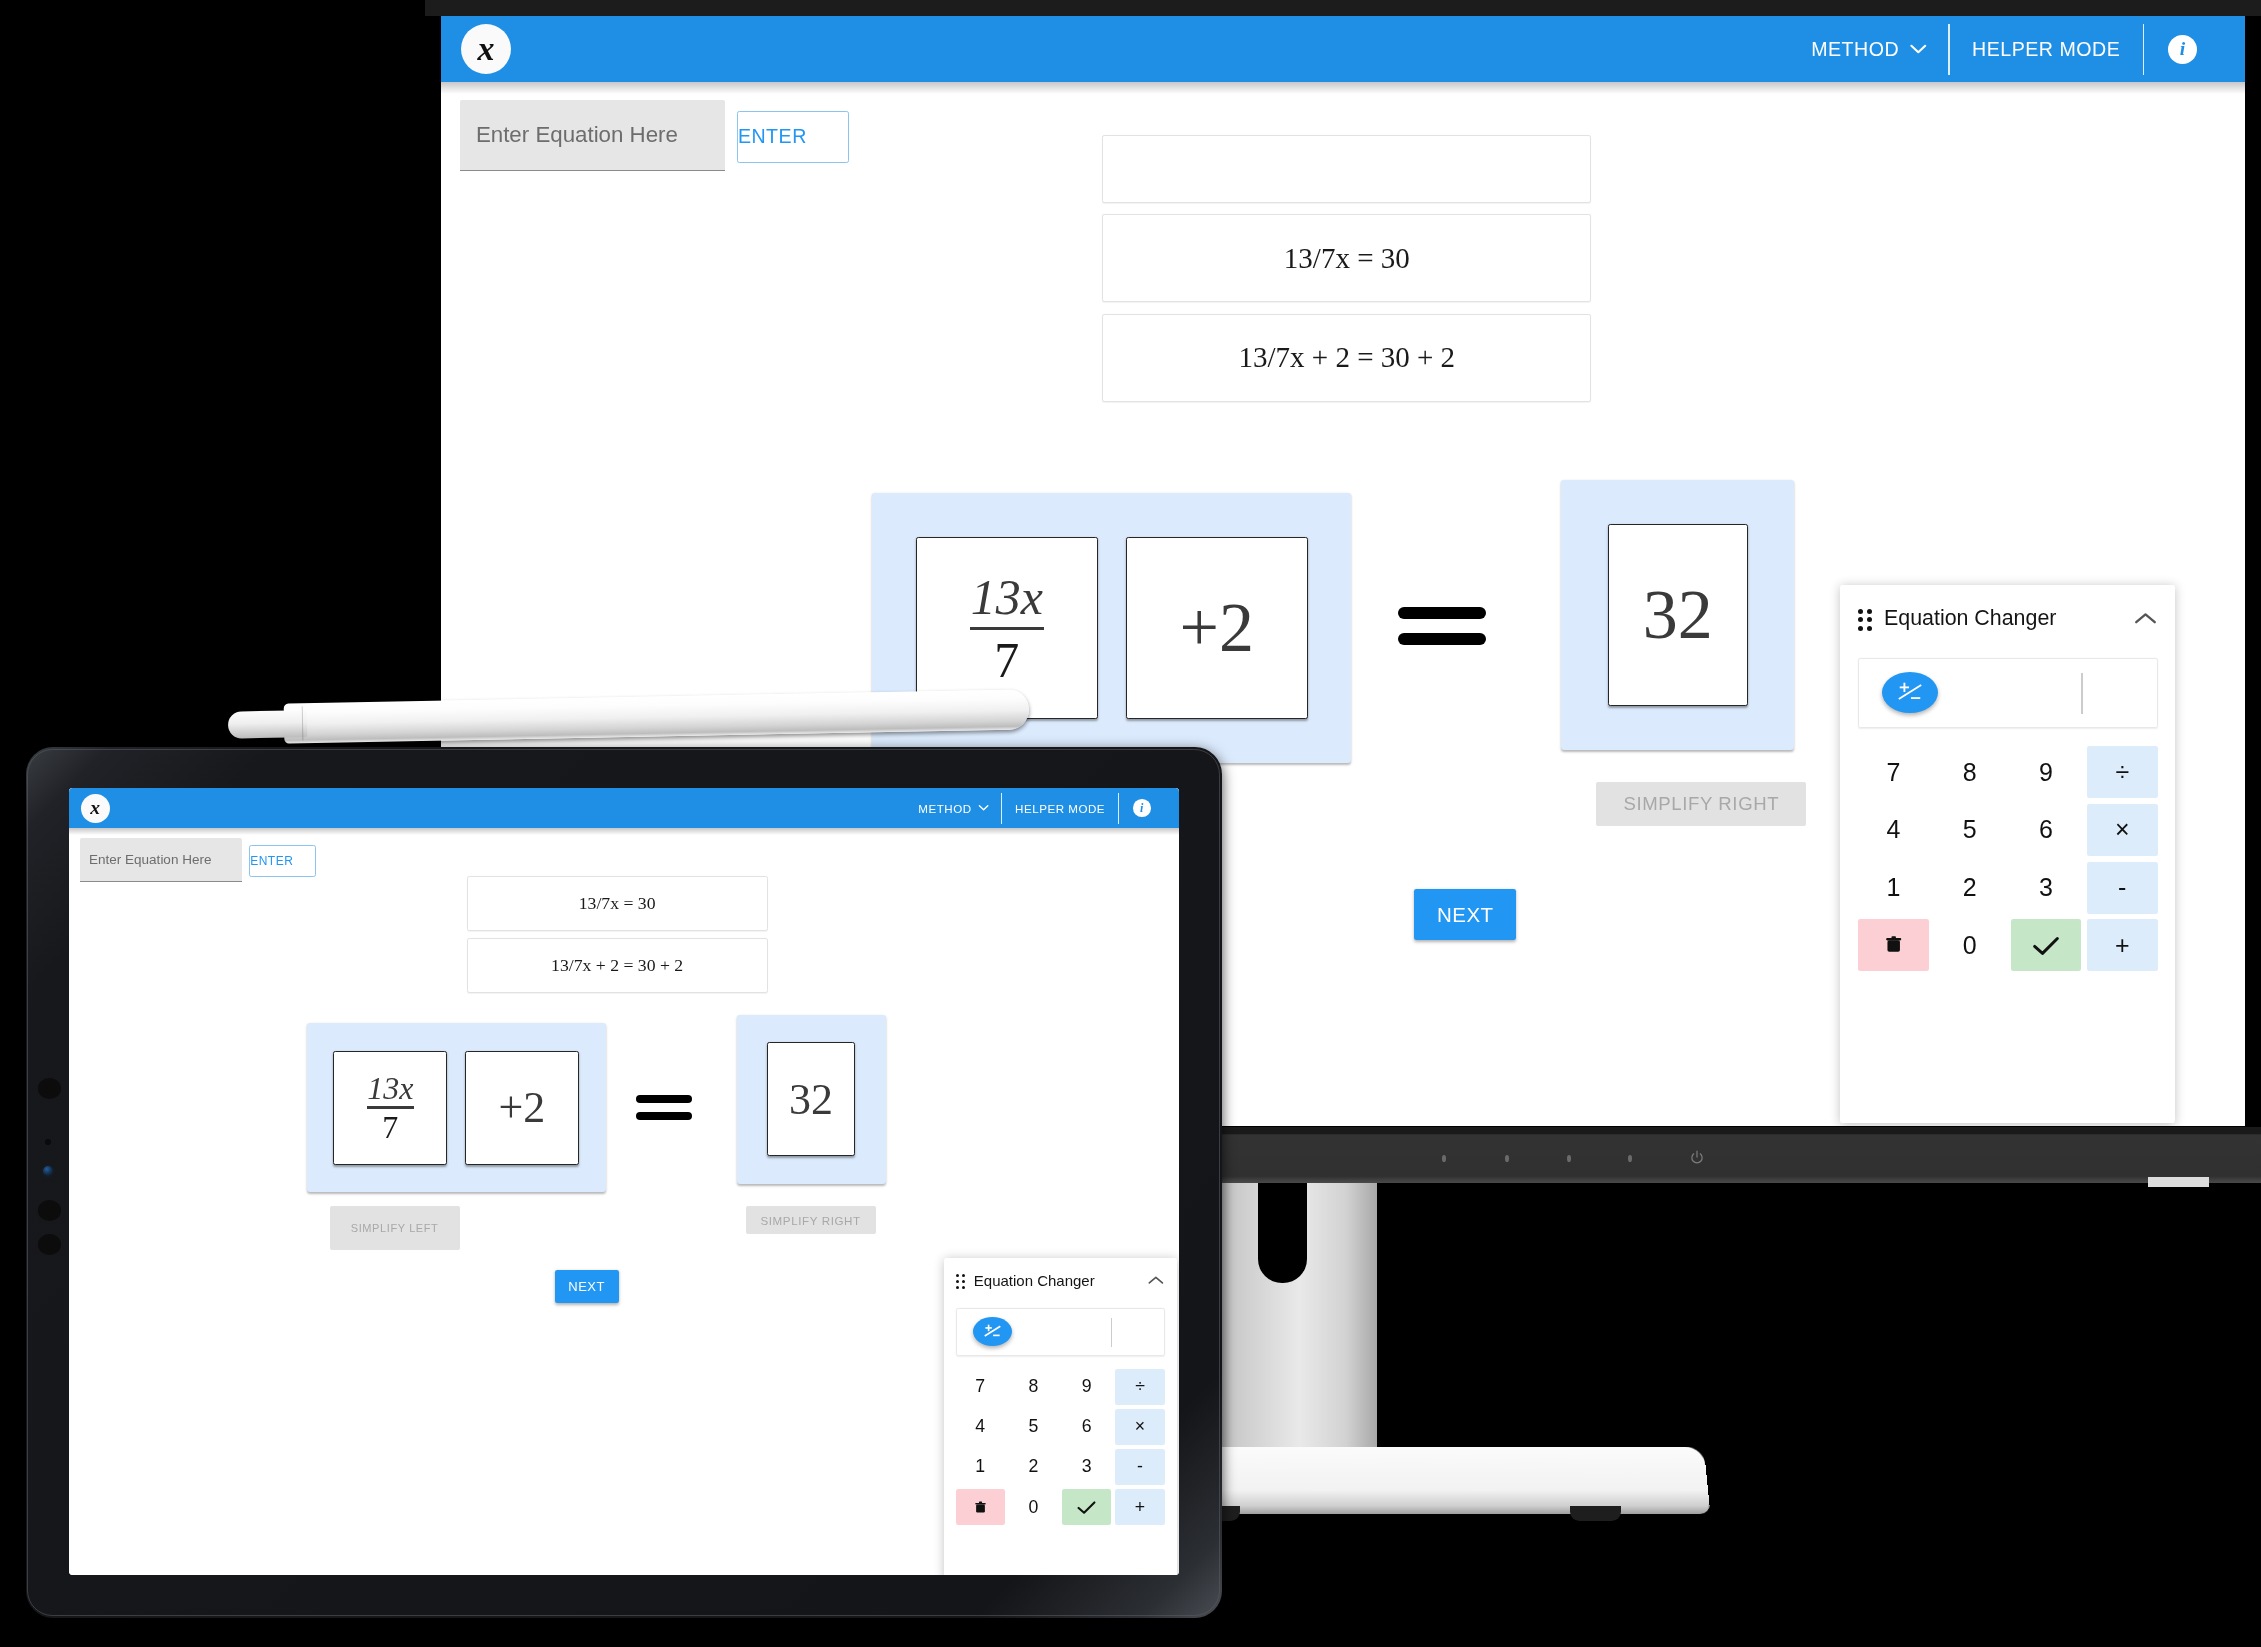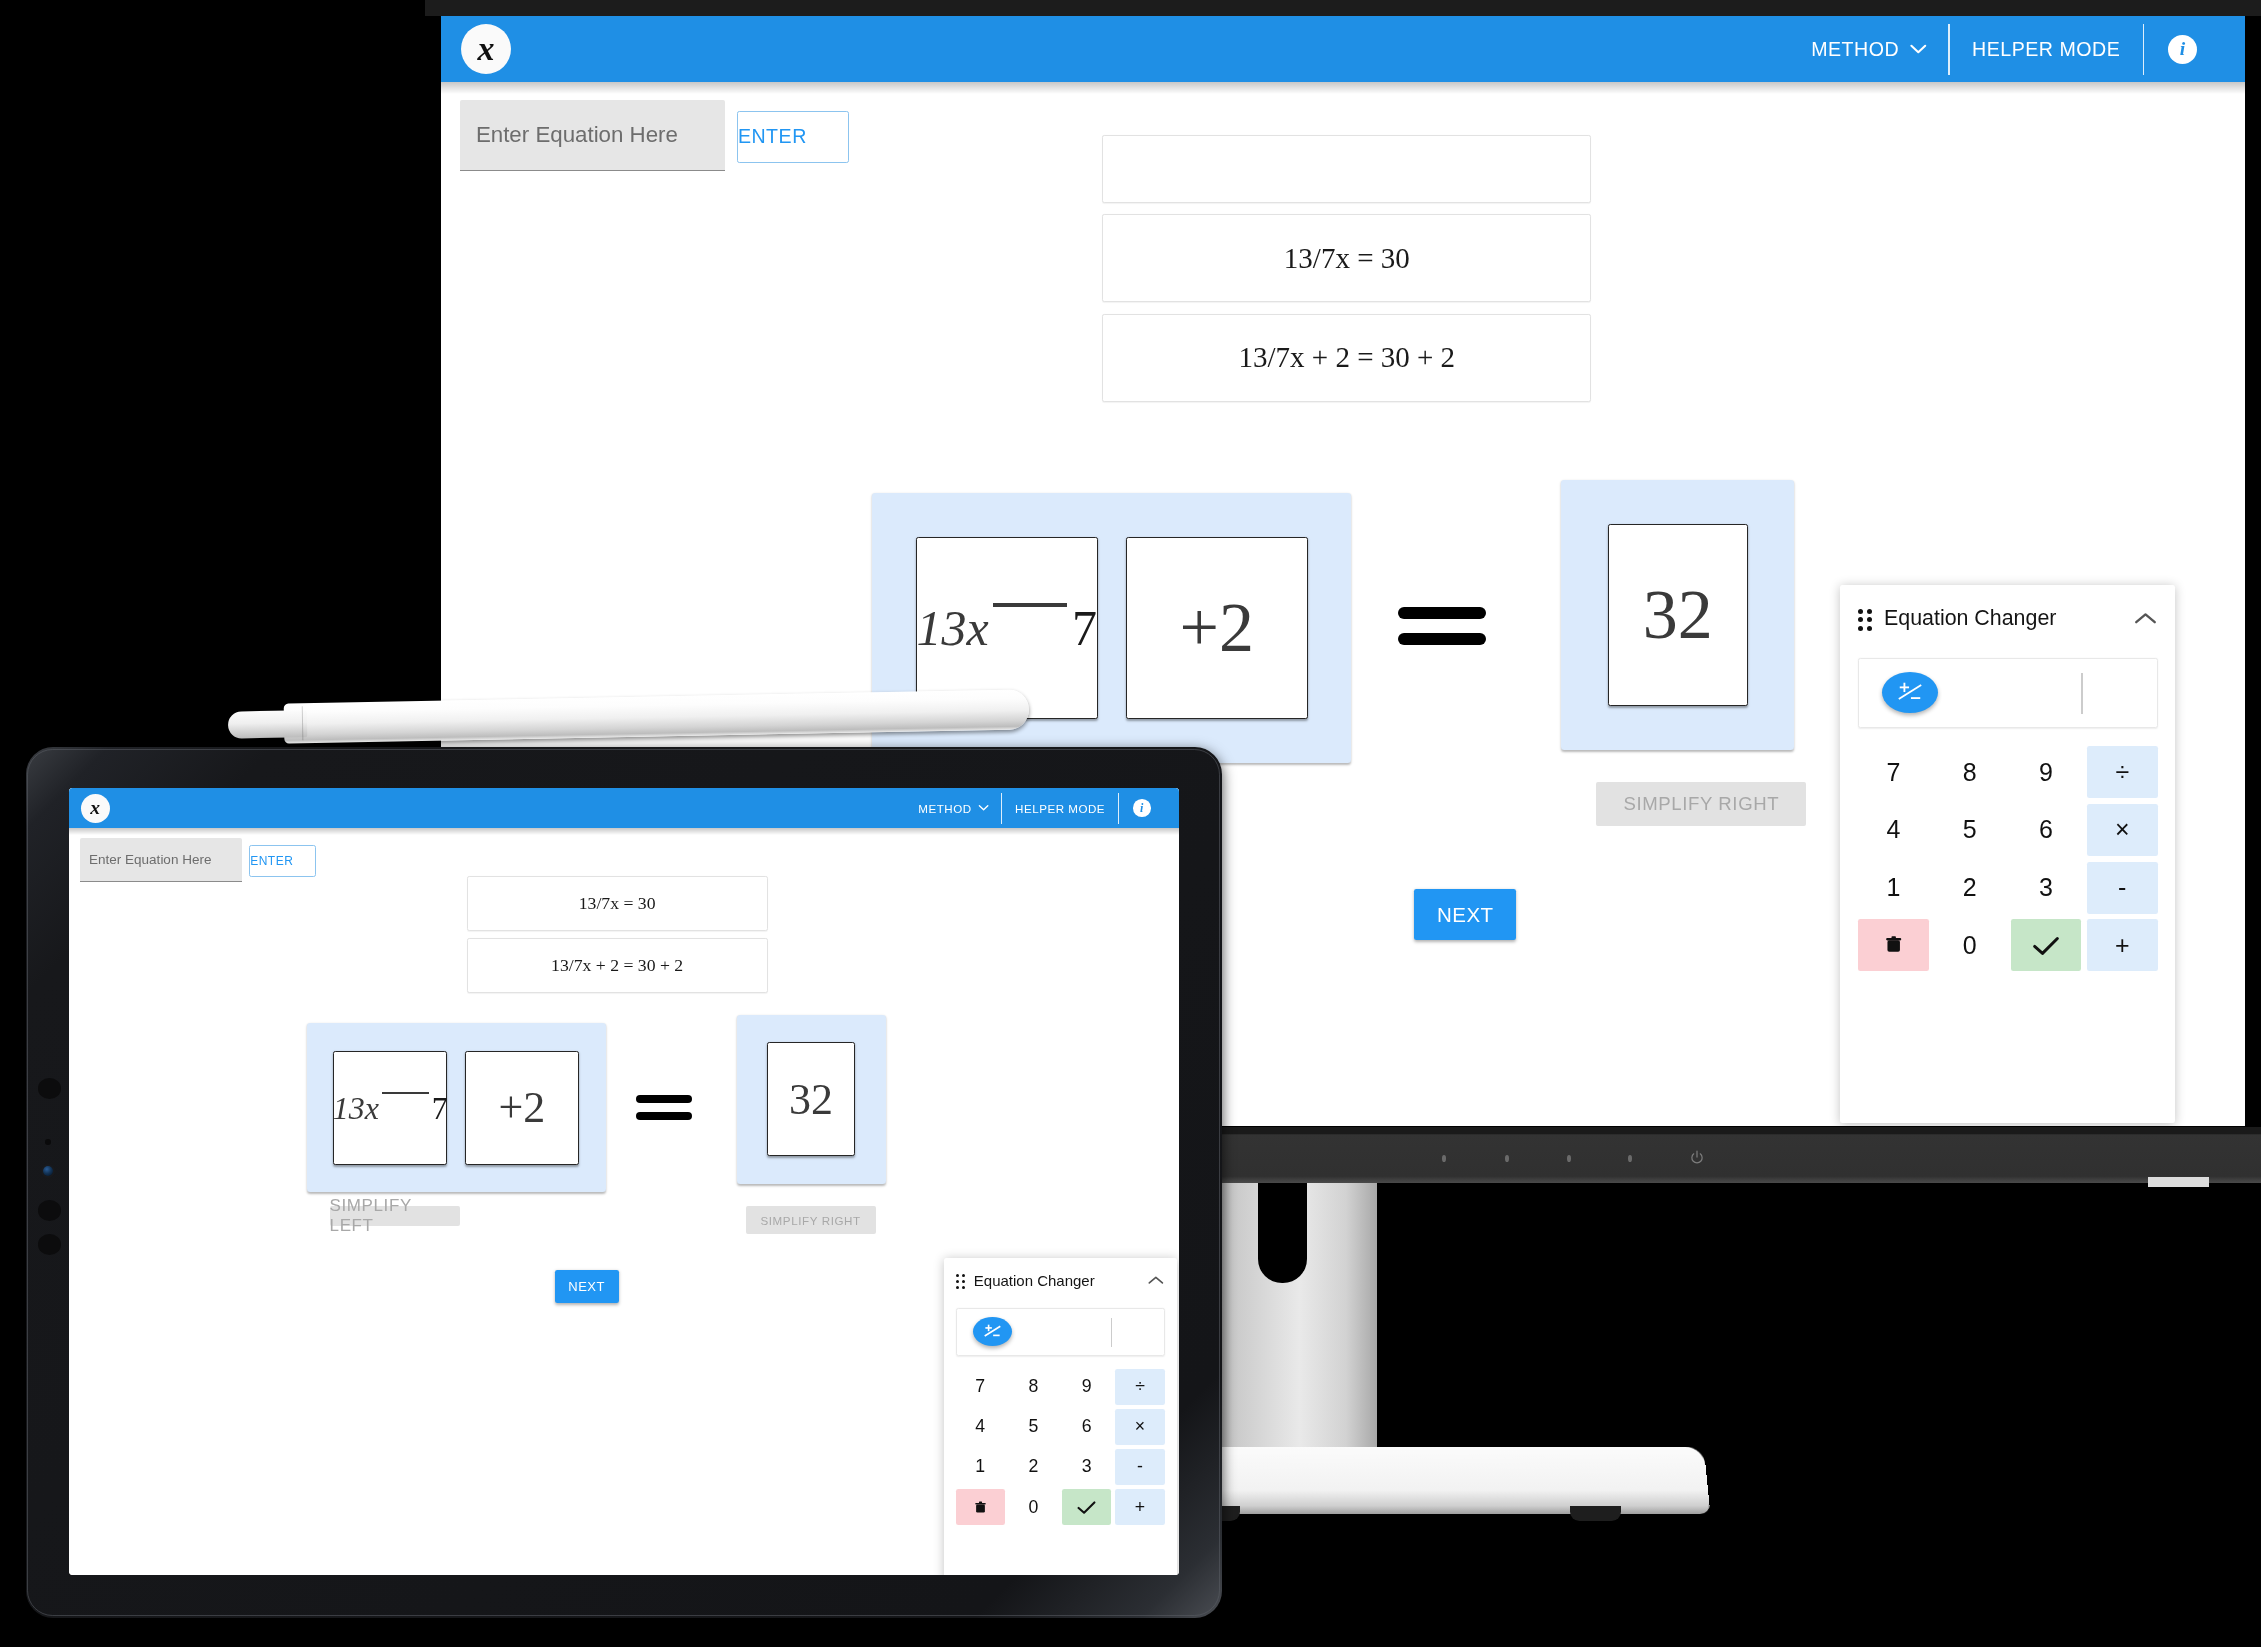--- a/index.html
+++ b/index.html
@@ -71,7 +71,7 @@
 
   .tilegroup { background:#dbeafc; border-radius:3.3px; display:flex; align-items:center; justify-content:center; box-shadow:0 1.4px 2.3px rgba(0,0,0,.28); }
   .tile { background:#fff; border:0.5px solid #262626; border-radius:2.3px; display:flex; align-items:center; justify-content:center; box-shadow:0 1.9px 2.3px rgba(0,0,0,.35); }
-  .frac { display:flex; flex-direction:row; color:#3a3a3a; font-family:"Liberation Serif", serif; line-height:1; }
+  .frac { display:flex; flex-direction:column; align-items:center; color:#3a3a3a; font-family:"Liberation Serif", serif; line-height:1; }
   .frac-bar { background:#3a3a3a; }
   .equals { display:flex; flex-direction:column; justify-content:center; }
   .equals span { background:#000; border-radius:18.6px; display:block; }

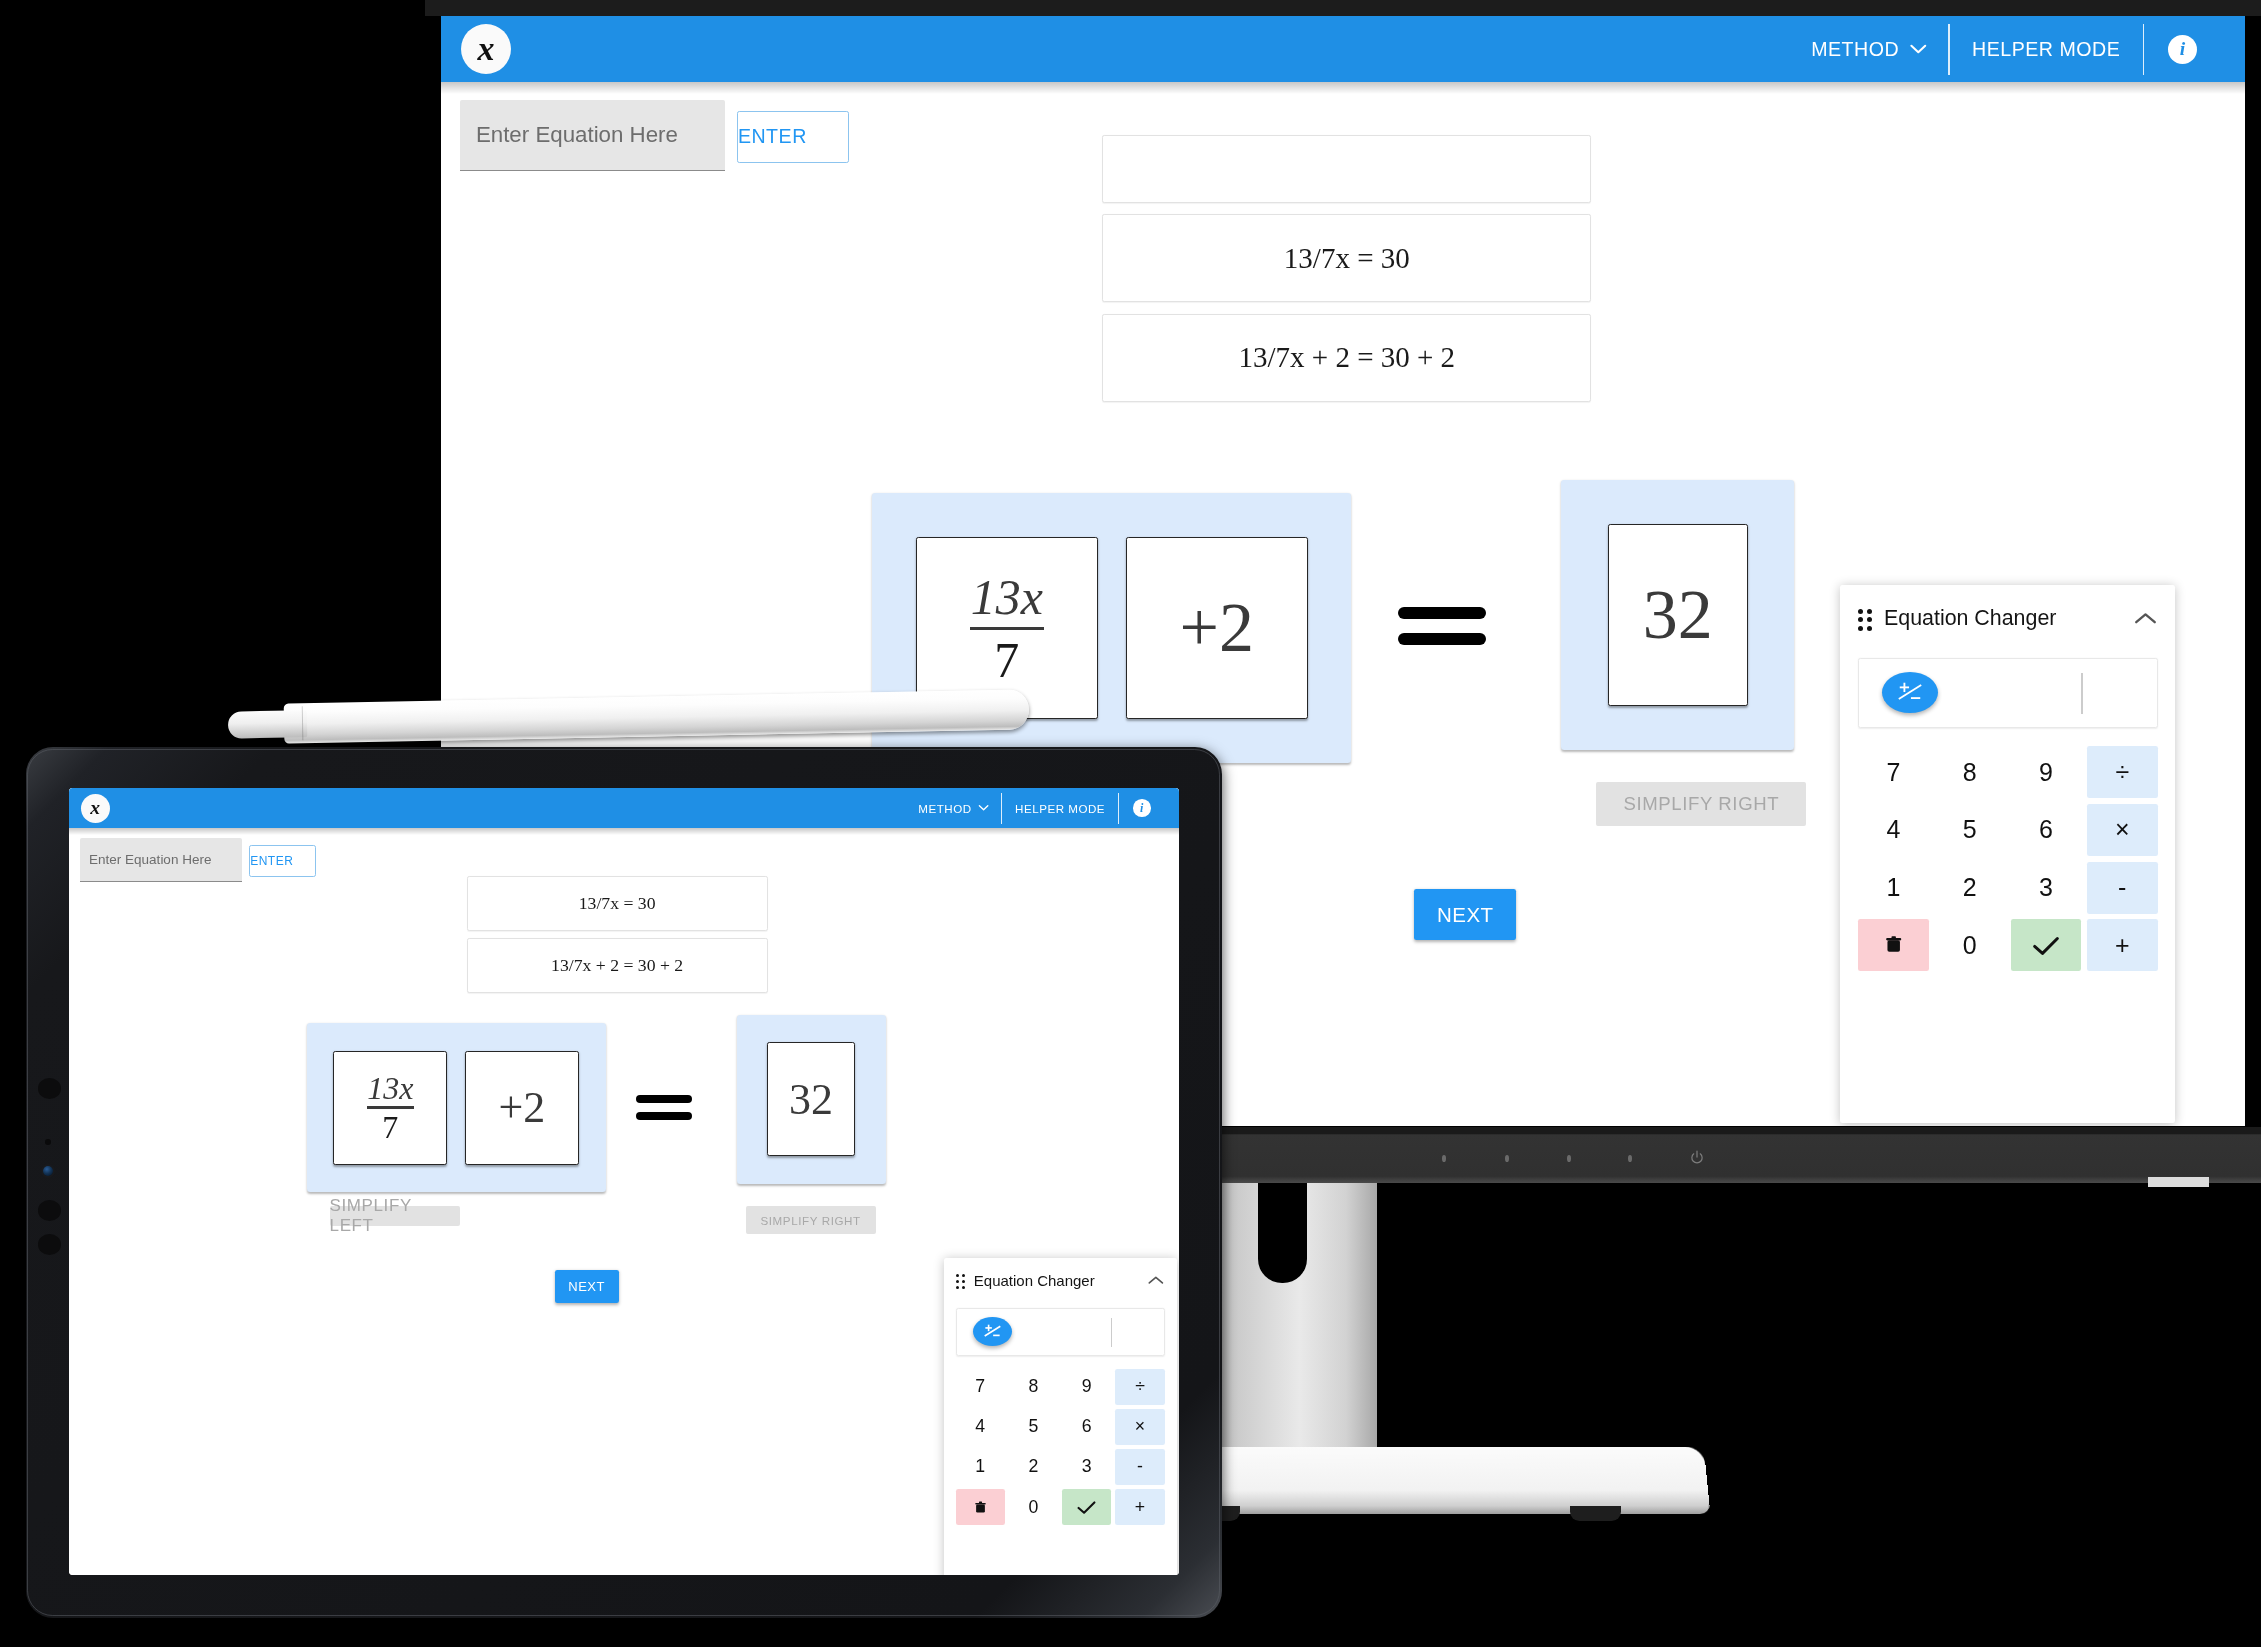--- a/index.html
+++ b/index.html
@@ -379,7 +379,7 @@
             </div>
           </div>
 
-          <div class="simplify-btn" style="position:absolute;left:23px;top:183px;width:130px;height:20px;font-size:17px;">
+          <div class="simplify-btn" style="position:absolute;left:23px;top:183px;width:130px;height:44px;font-size:11px;">
             <span>SIMPLIFY LEFT</span>
           </div>
           <div class="simplify-btn" style="position:absolute;left:439px;top:183px;width:130px;height:28px;font-size:11.6px;">

